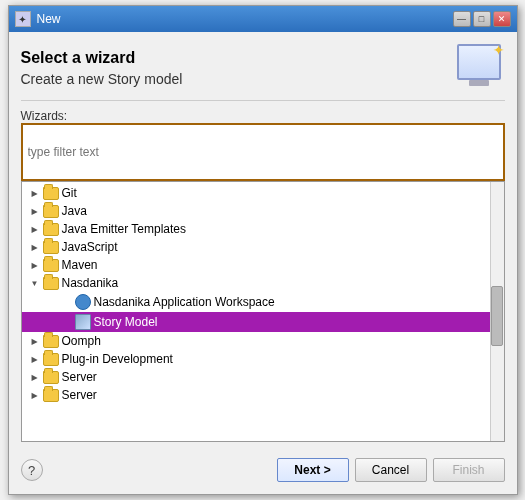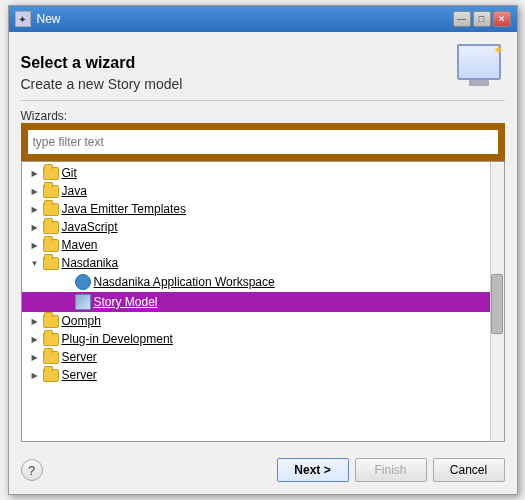--- a/index.html
+++ b/index.html
@@ -82,7 +82,7 @@
     }
     .header-section {
       display: flex;
-      align-items: flex-end;
+      align-items: center;
       justify-content: space-between;
       padding-bottom: 8px;
       border-bottom: 1px solid #ccc;

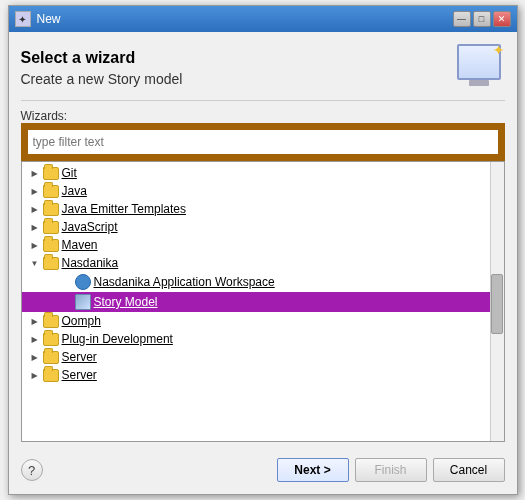--- a/index.html
+++ b/index.html
@@ -142,8 +142,8 @@
     }
     .filter-input {
       width: 100%;
-      padding: 5px 5px;
-      border: 7px solid #a16207;
+      padding: 20px 5px;
+      border: 2px solid #a16207;
       font-size: 12px;
       color: #999;
       background: white;

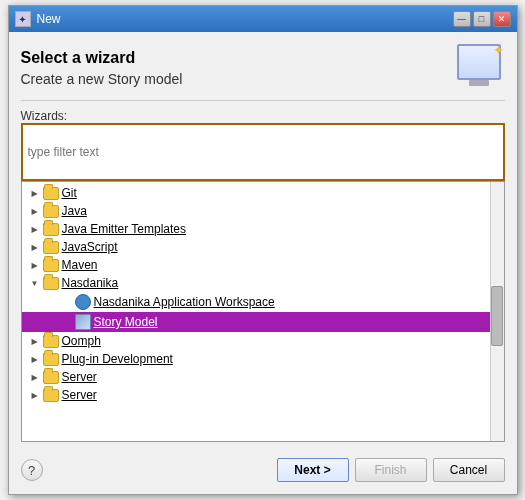--- a/index.html
+++ b/index.html
@@ -212,7 +212,6 @@
     }
     .item-label {
       font-size: 12px;
-      text-decoration: underline;
     }
     .globe-icon {
       width: 16px;

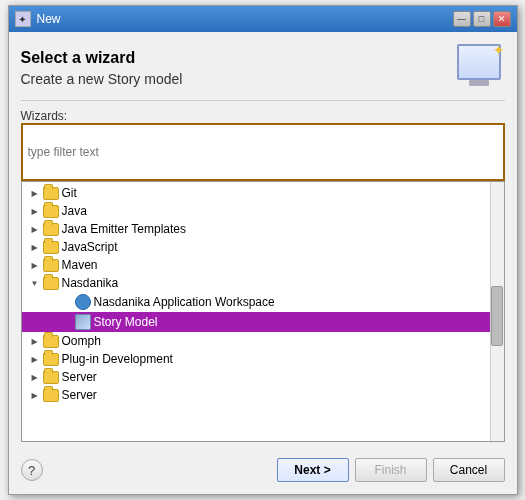--- a/index.html
+++ b/index.html
@@ -423,8 +423,8 @@
       </div>
       <div class="footer-buttons">
         <button class="btn primary">Next &gt;</button>
+        <button class="btn">Cancel</button>
         <button class="btn" disabled="">Finish</button>
-        <button class="btn">Cancel</button>
       </div>
     </div>
 

